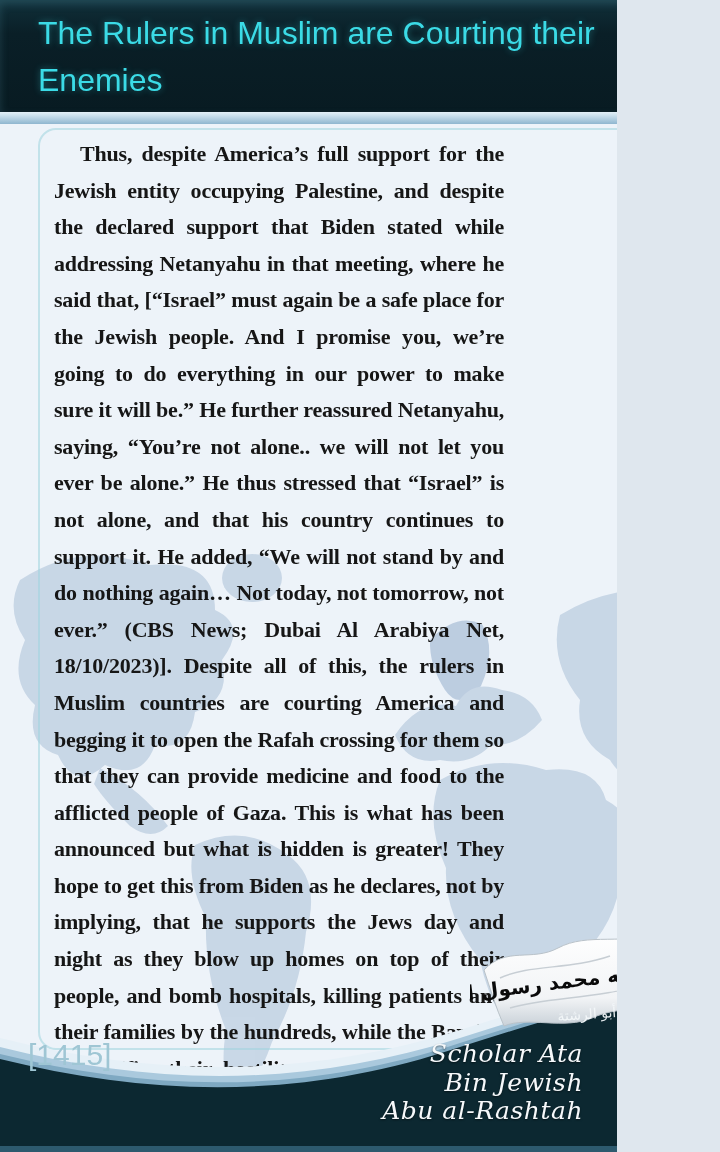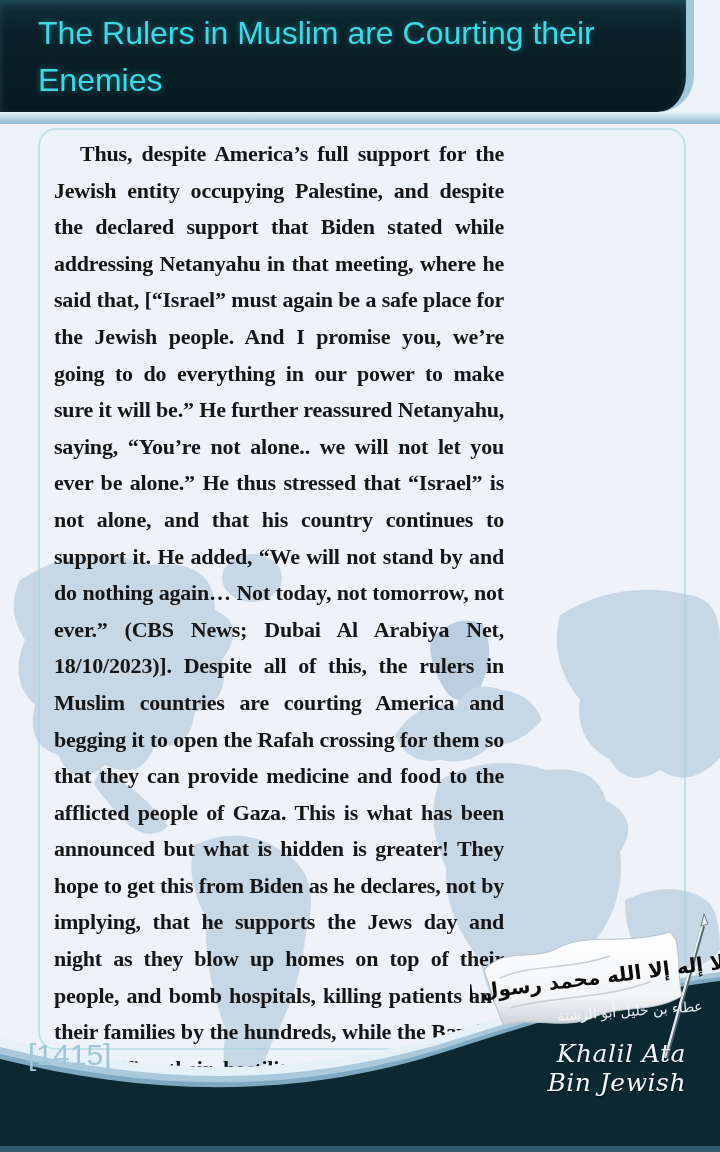--- a/index.html
+++ b/index.html
@@ -4,8 +4,8 @@
 <style>
   html,body{margin:0;padding:0;background:#dfe7ee;}
   .page{
-    position:relative;width:720px;height:1152px;overflow:hidden;
-    background:#edf3f9;font-family:"Liberation Serif",serif;
+    position:relative;width:597px;height:1152px;overflow:hidden;
+    background:#edf3f9;font-family:"Liberation Serif",serif;padding-left:20px;
   }
   
   .map-svg{position:absolute;left:0;top:0;z-index:1;}

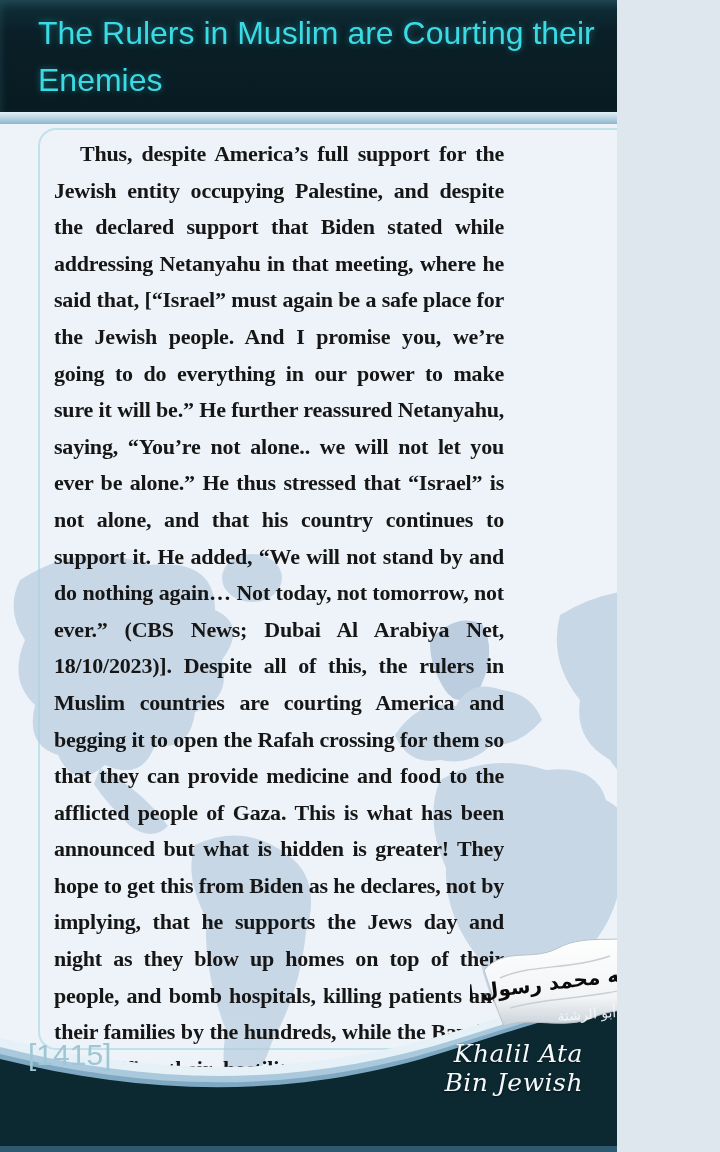--- a/index.html
+++ b/index.html
@@ -128,7 +128,7 @@
   <div class="arabic-signature">عطاء بن خليل أبو الرشتة</div>
 
   <div class="signature">
-    <div>Khalil Ata</div>
+    <div>Scholar Ata</div>
     <div>Bin Jewish</div>
   </div>
 

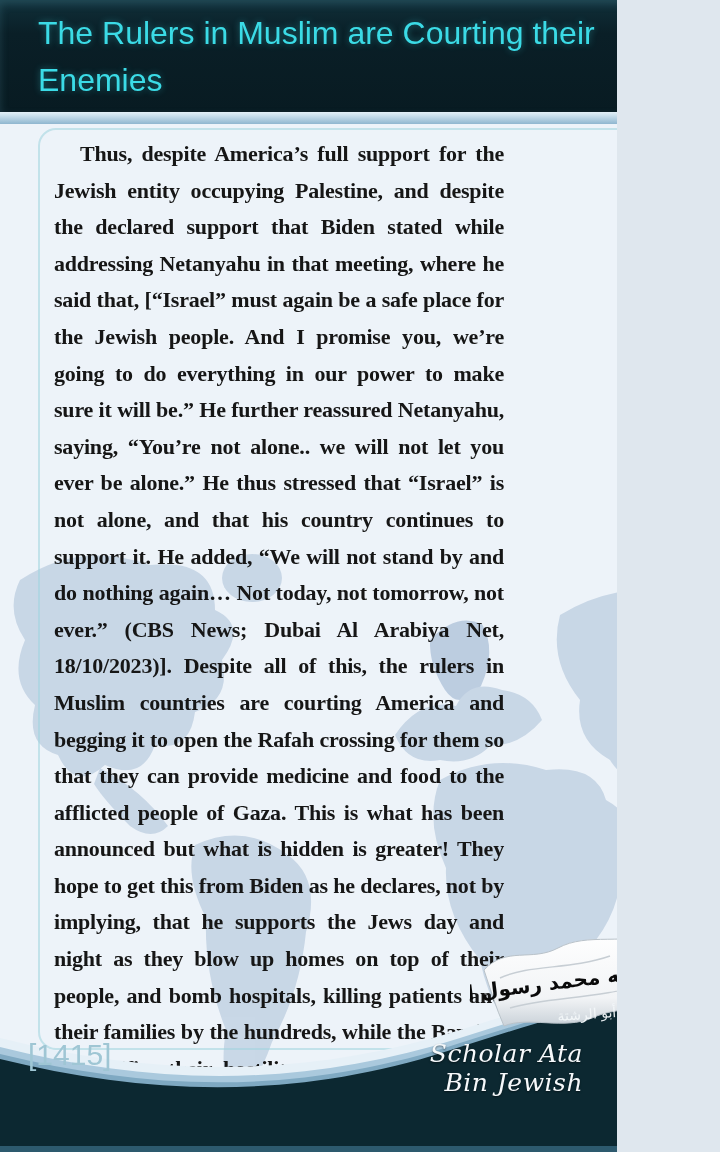--- a/index.html
+++ b/index.html
@@ -130,6 +130,7 @@
   <div class="signature">
     <div>Scholar Ata</div>
     <div>Bin Jewish</div>
+    <div>Abu al-Rashtah</div>
   </div>
 
   <div class="issue-number">[1415]</div>

